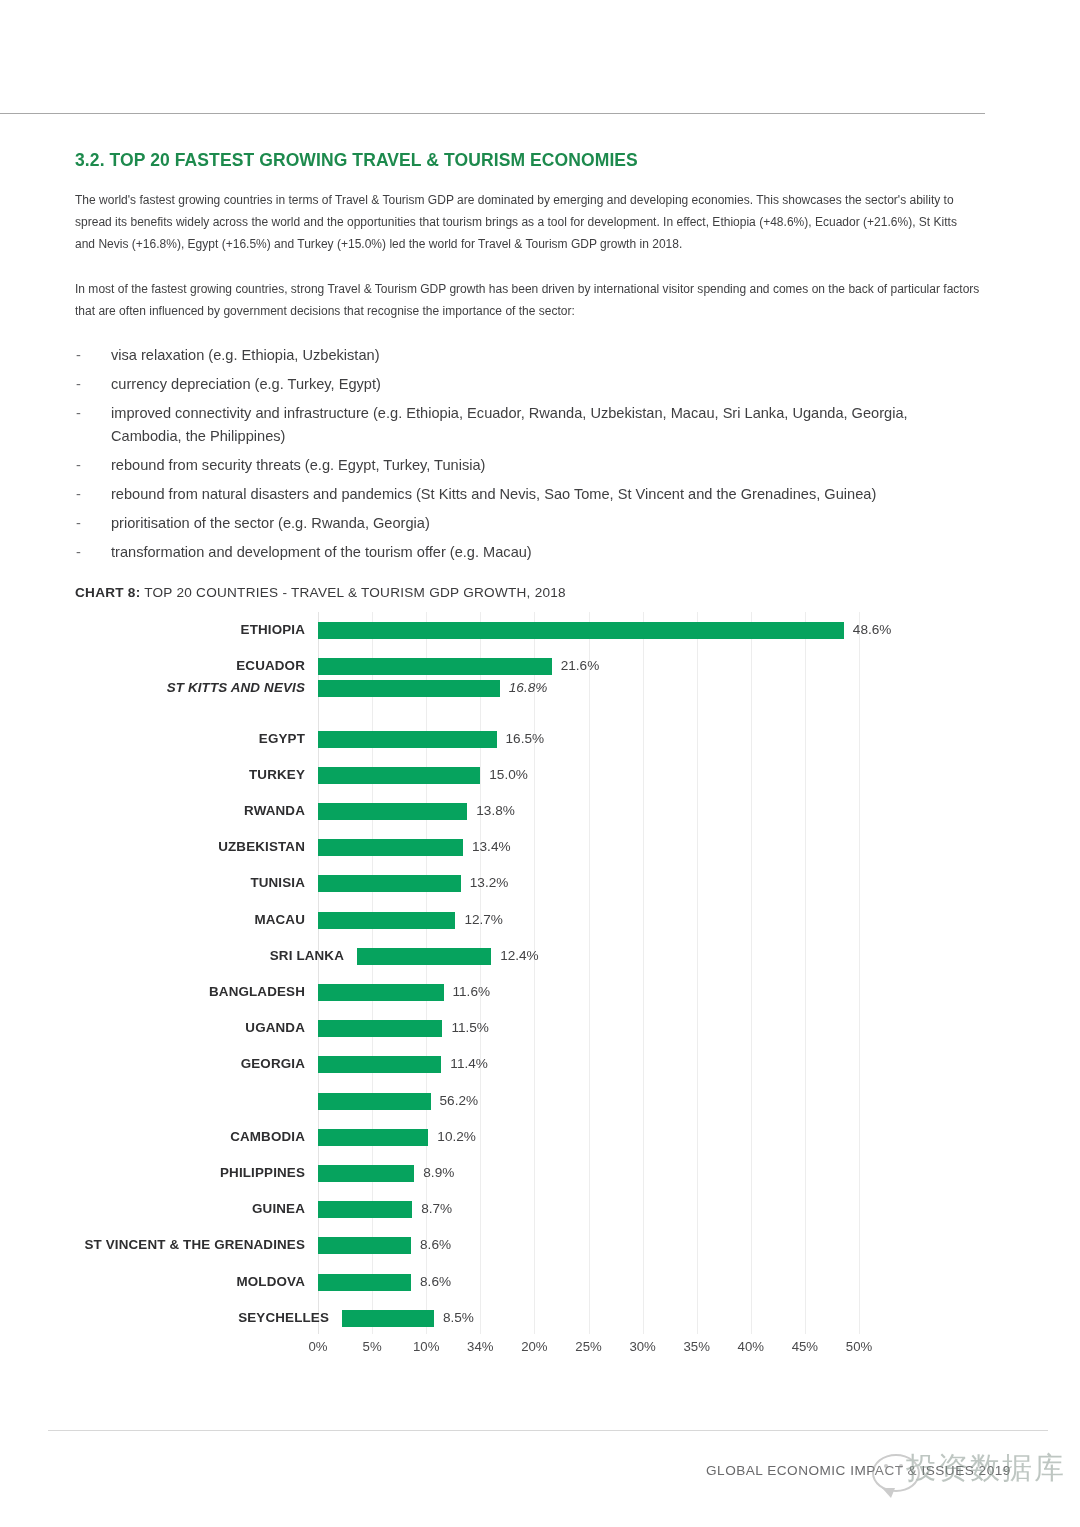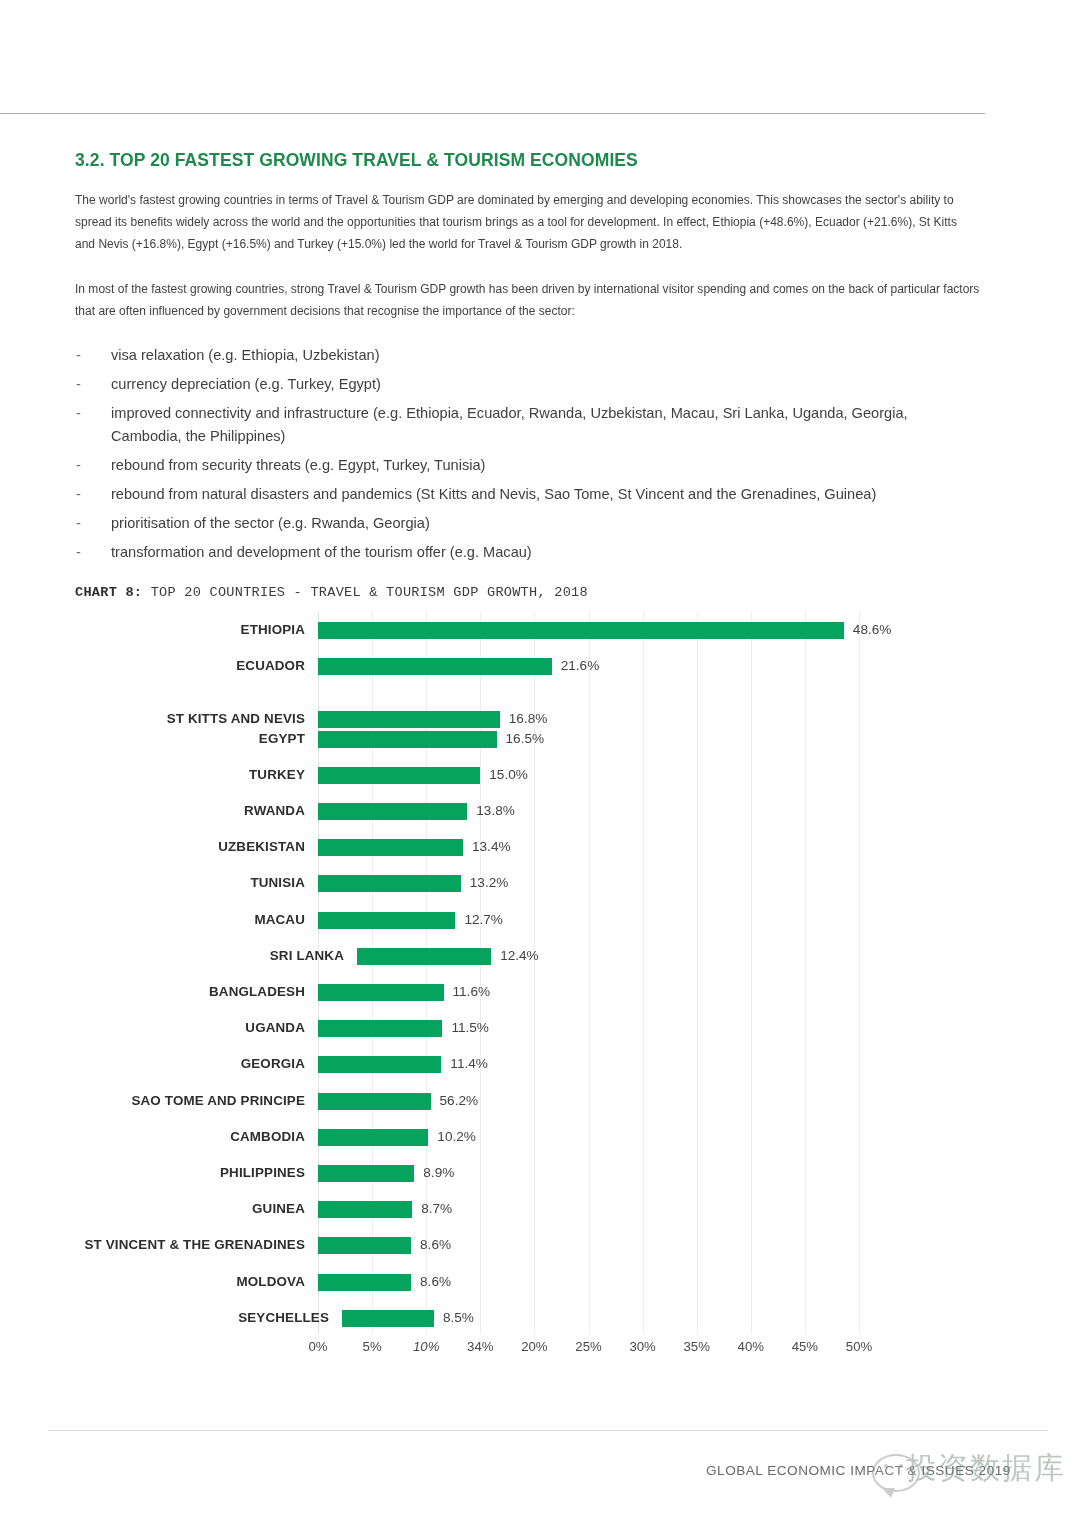--- a/index.html
+++ b/index.html
@@ -94,7 +94,6 @@
     font-size: 13.6px;
     letter-spacing: 0.25px;
     color: #3a3a3c;
-    font-family: Liberation Mono, monospace;
   }
   .chart-caption b { font-weight: bold; color: #2f2f31; }
 

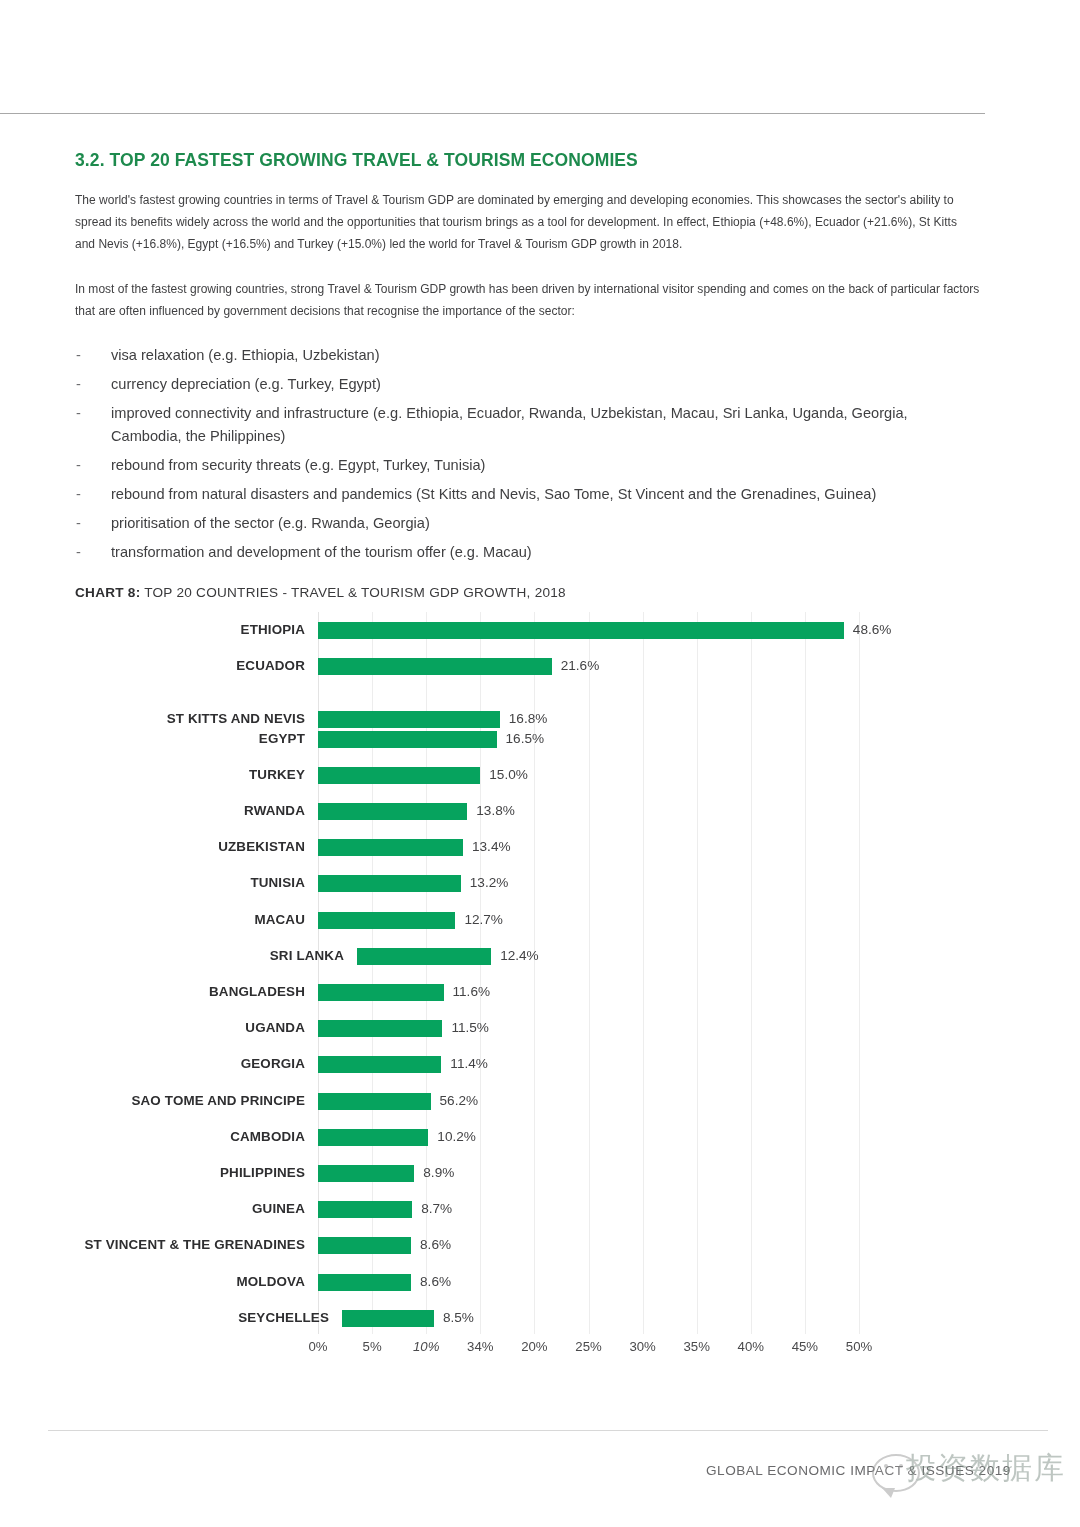--- a/index.html
+++ b/index.html
@@ -286,7 +286,7 @@
           <div class="bar" style="width: 233.712px; background: rgb(6, 163, 94);"></div>
           <div class="bar-value" style="left: 560.712px;">21.6%</div>
         </div>
-        <div class="bar-row" style="top: 89px;">
+        <div class="bar-row" style="top: 58px; font-style: italic;">
           <div class="bar-label">ST KITTS AND NEVIS</div>
           <div class="bar" style="width: 181.776px; background: rgb(6, 163, 94);"></div>
           <div class="bar-value" style="left: 508.776px;">16.8%</div>

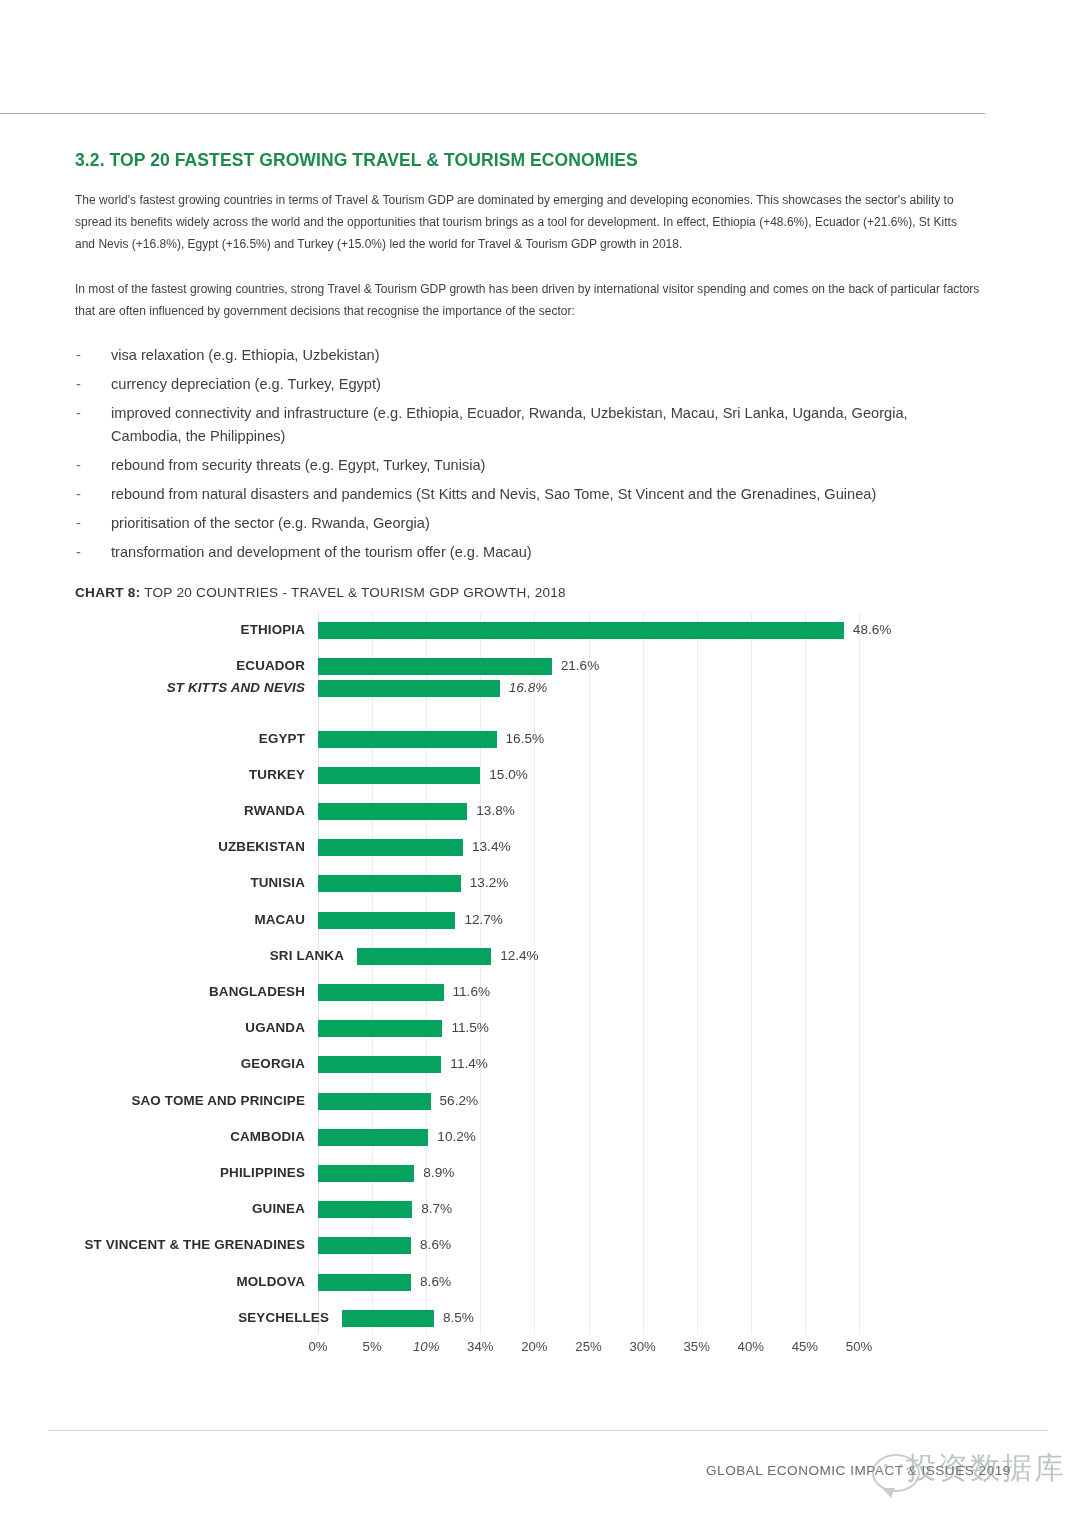--- a/index.html
+++ b/index.html
@@ -342,7 +342,6 @@
           <div class="bar-value" style="left: 450.348px;">11.4%</div>
         </div>
         <div class="bar-row" style="top: 470.6px;">
-          <div class="bar-label">SAO TOME AND PRINCIPE</div>
           <div class="bar" style="width: 112.528px; background: rgb(6, 163, 94);"></div>
           <div class="bar-value" style="left: 439.528px;">56.2%</div>
         </div>

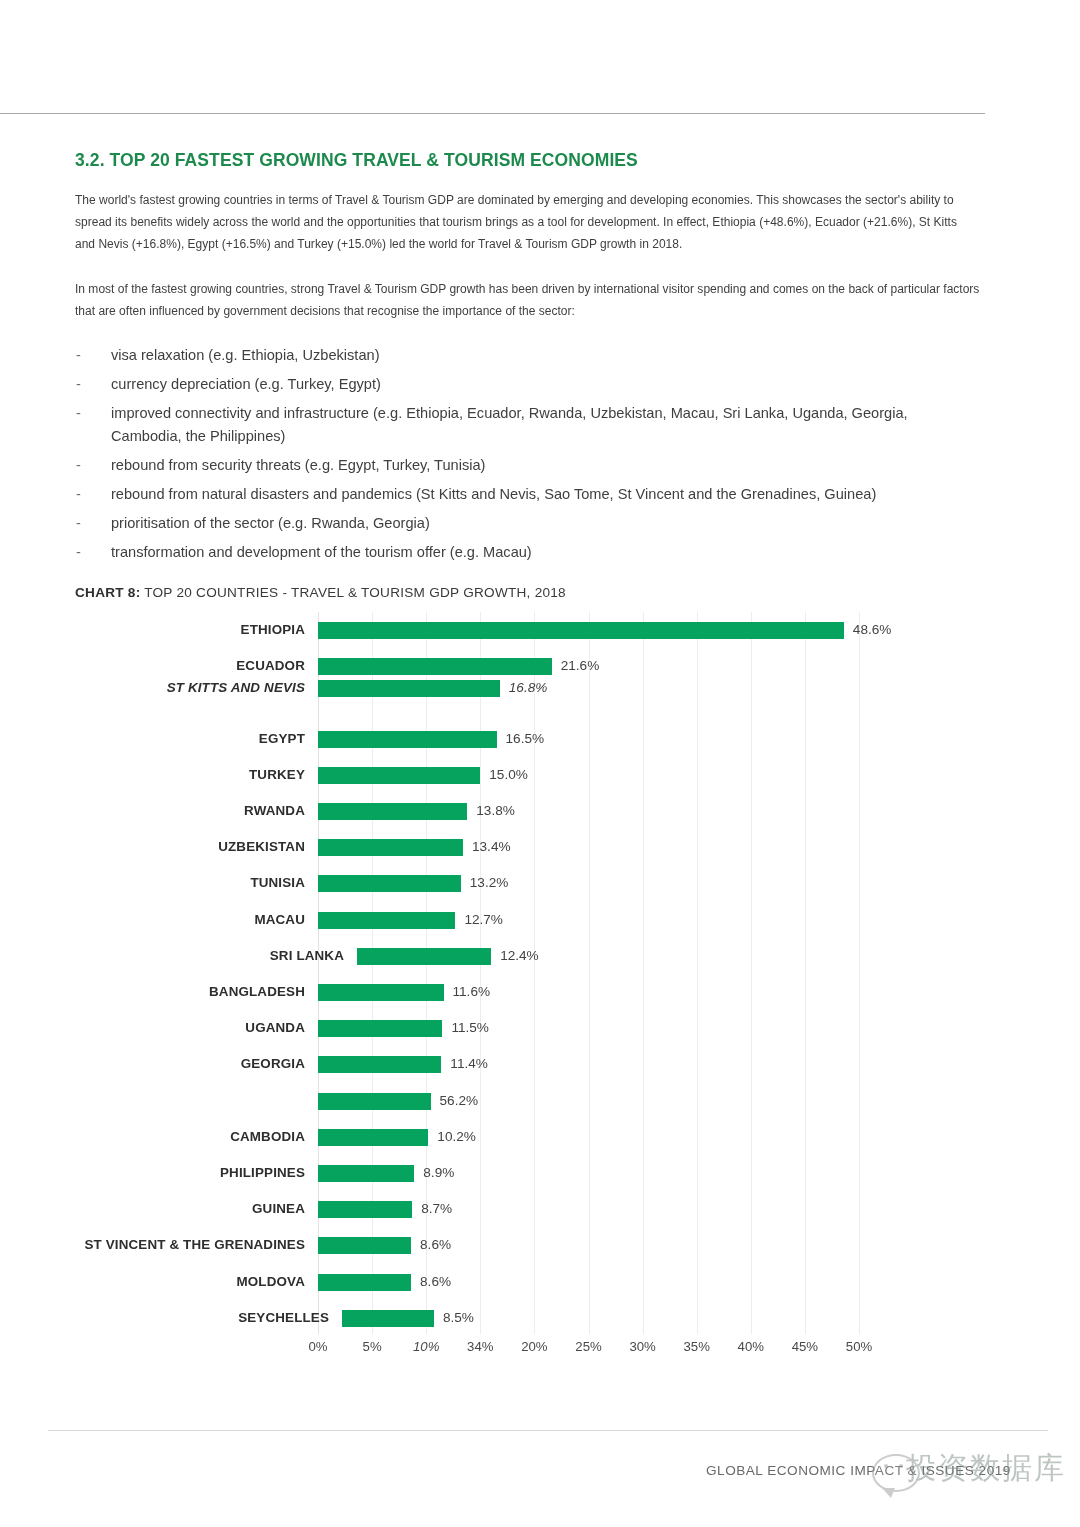--- a/index.html
+++ b/index.html
@@ -379,7 +379,7 @@
     <div class="x-axis">
         <div class="x-tick" style="left: 318px;">0%</div>
         <div class="x-tick" style="left: 372.1px;">5%</div>
-        <div class="x-tick" style="left: 426.2px; font-style: italic;">10%</div>
+        <div class="x-tick" style="left: 426.2px;">10%</div>
         <div class="x-tick" style="left: 480.3px;">34%</div>
         <div class="x-tick" style="left: 534.4px;">20%</div>
         <div class="x-tick" style="left: 588.5px;">25%</div>

